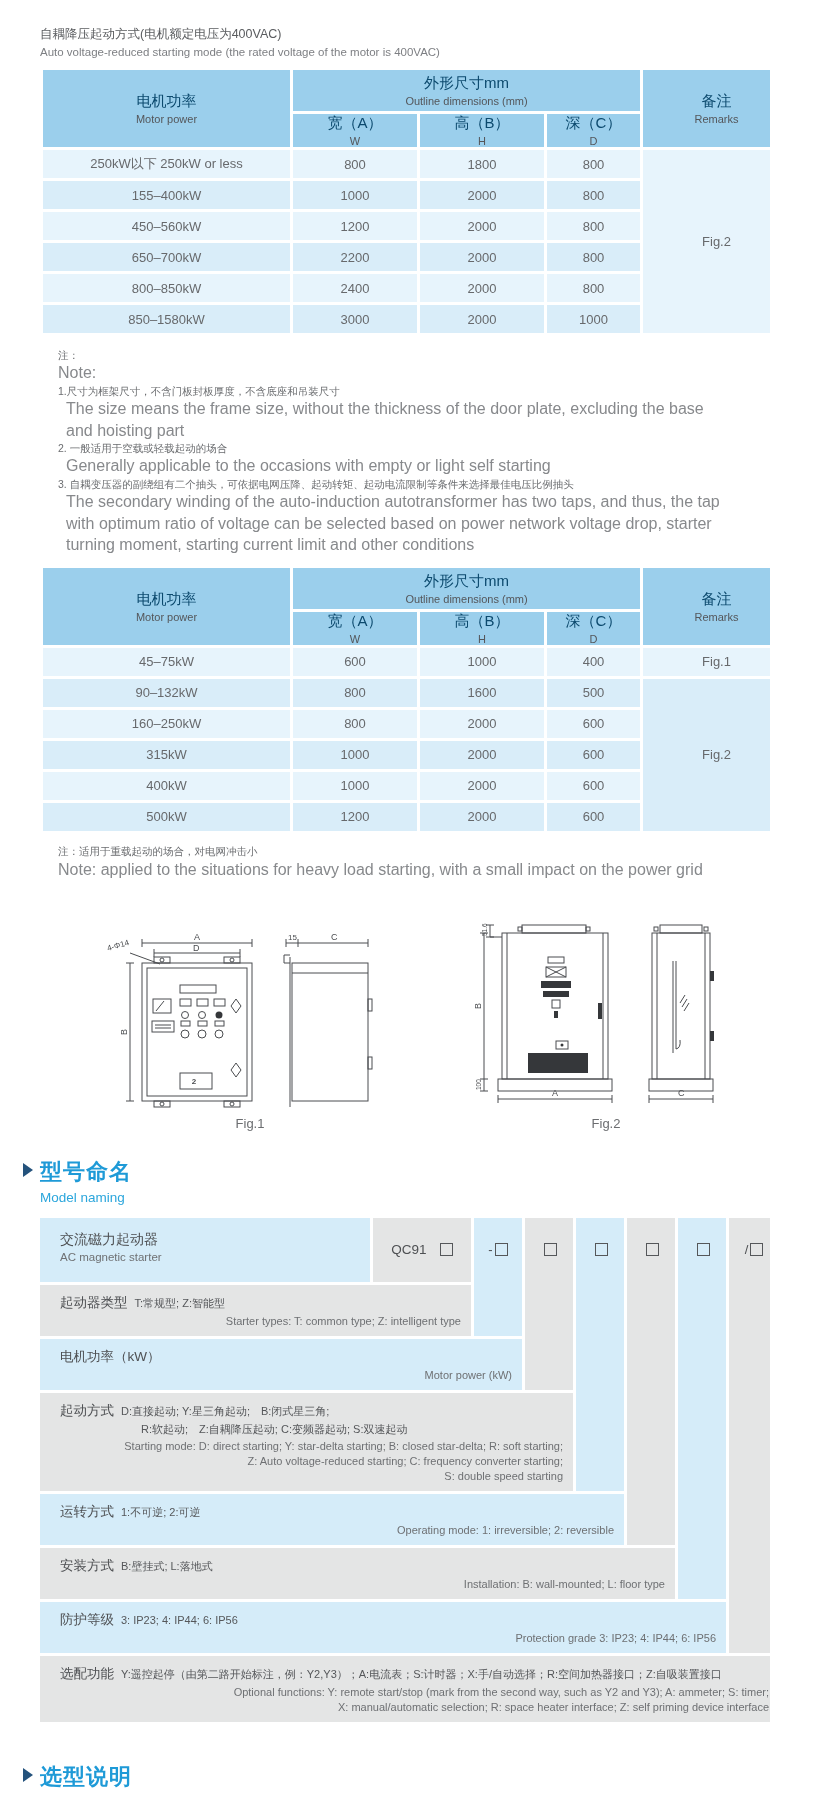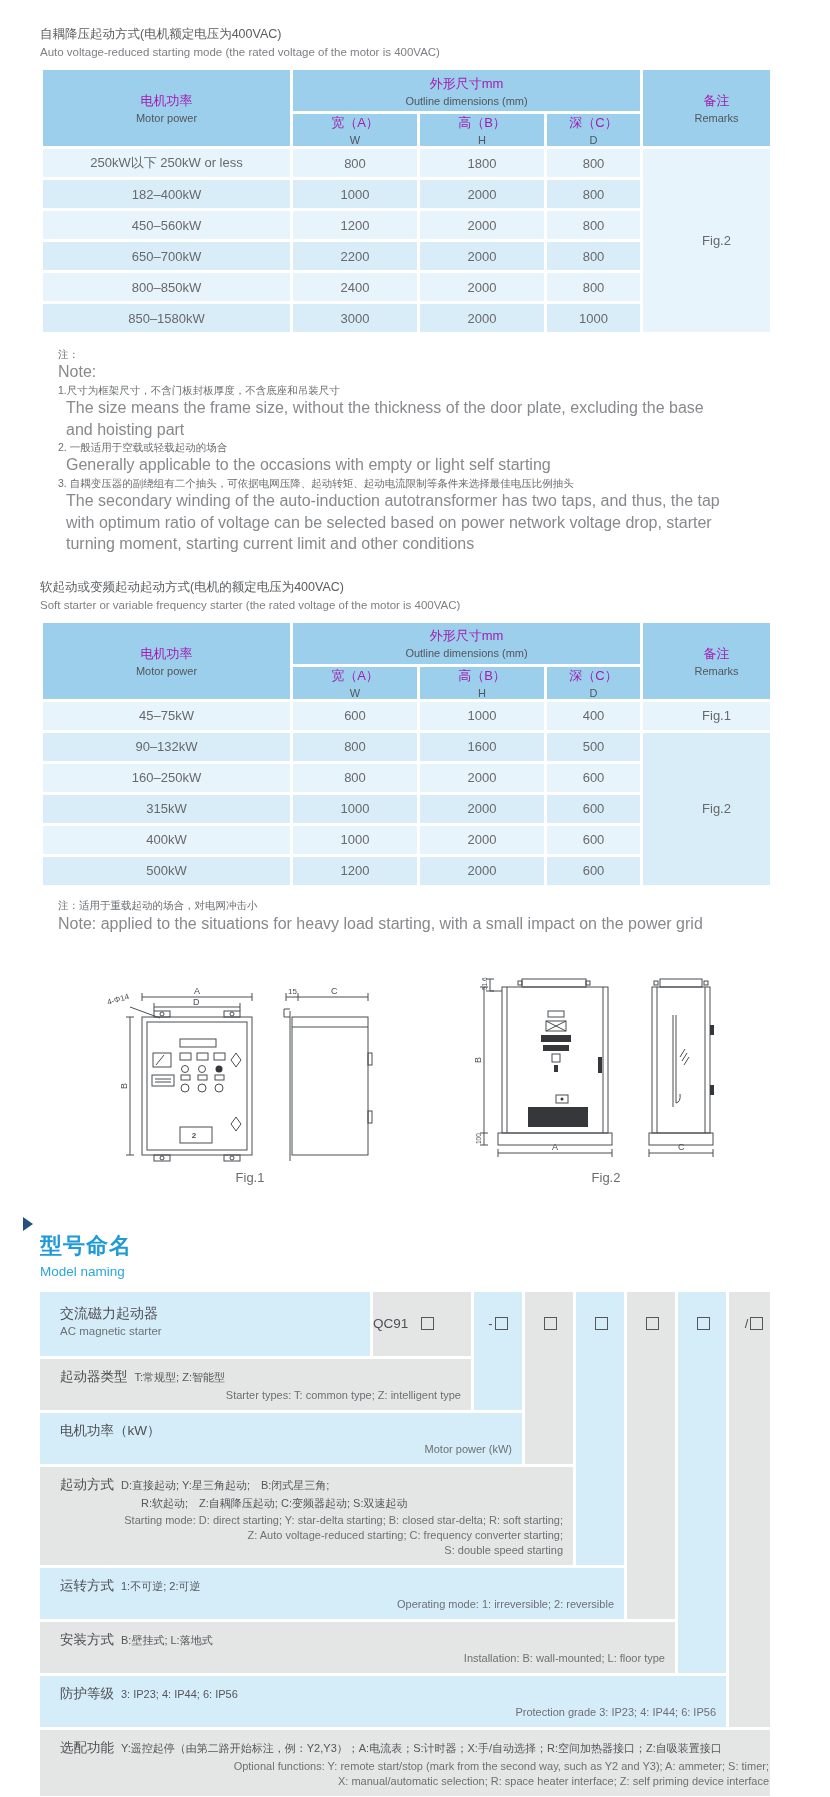--- a/index.html
+++ b/index.html
@@ -20,7 +20,7 @@
   table.dim col.c-r { width:150px; }
   table.dim th, table.dim td { border:3px solid #fff; text-align:center; vertical-align:middle; font-weight:normal; padding:0; }
   th.hd { background:#9bcfec; }
-  .th-cn { font-size:13px; color:#a21caf; }
+  .th-cn { font-size:15px; color:#0c4a6e; }
   .th-en { font-size:11px; color:#54565a; margin-top:2px; }
   table.dim thead tr.hr1 th { height:44px; }
   table.dim thead tr.hr2 th { height:32px; }

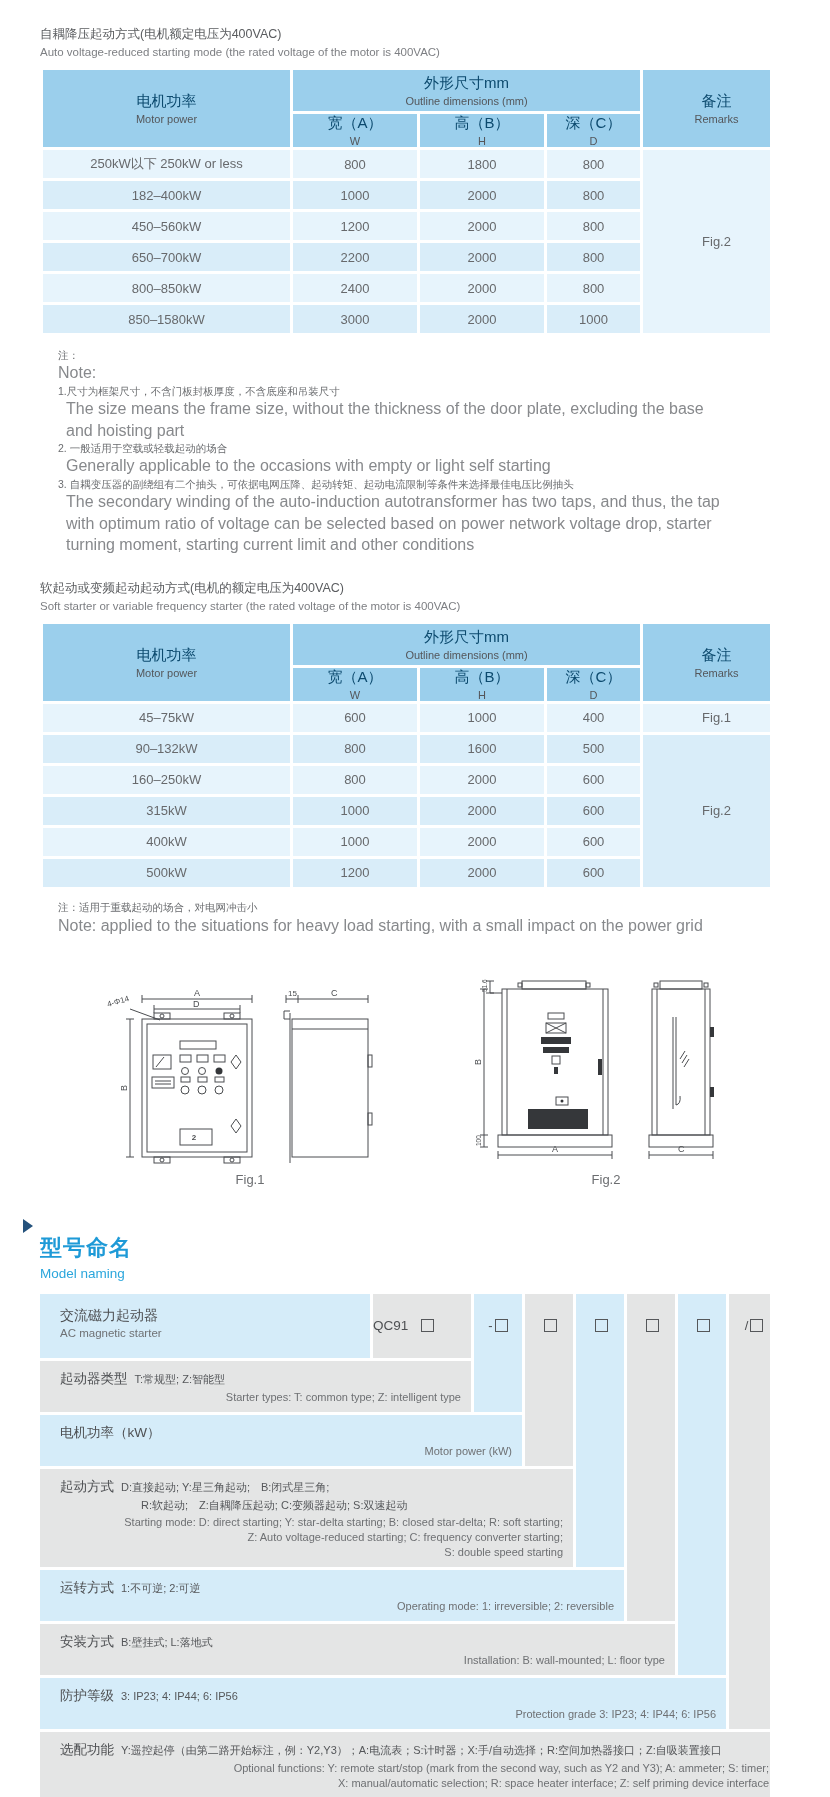--- a/index.html
+++ b/index.html
@@ -147,7 +147,7 @@
           <td class="remarks-cell" rowspan="6">Fig.2</td>
         </tr>
         <tr class="even">
-          <td>182–400kW</td>
+          <td>155–400kW</td>
           <td>1000</td>
           <td>2000</td>
           <td>800</td>

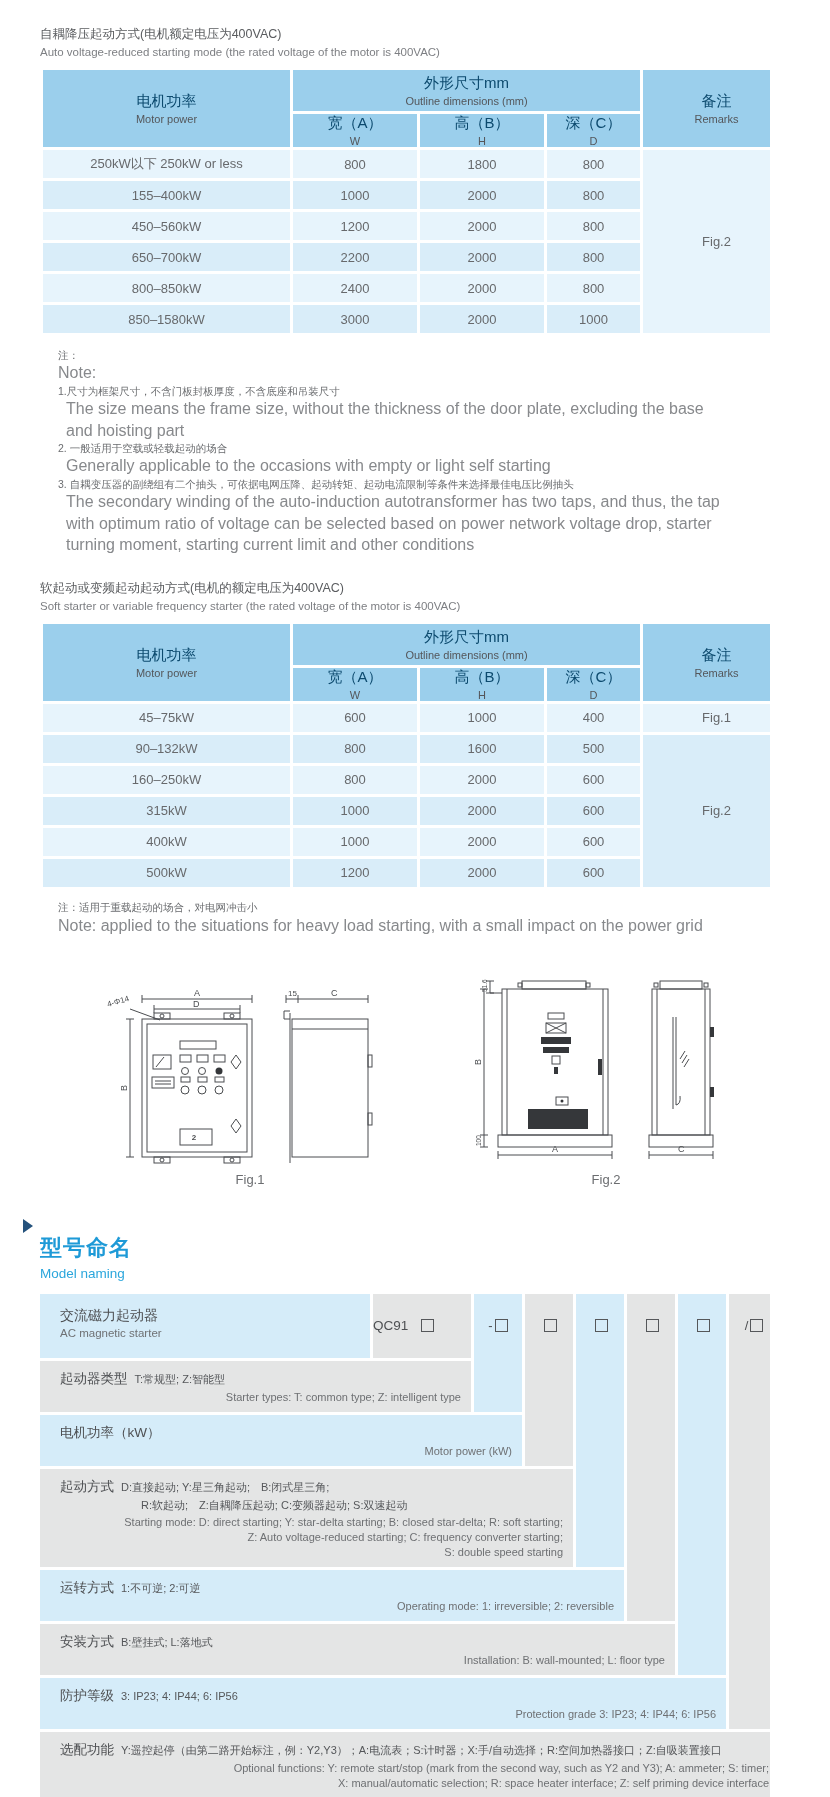--- a/index.html
+++ b/index.html
@@ -190,10 +190,6 @@
       <div class="note-en">The secondary winding of the auto-induction autotransformer has two taps, and thus, the tap with optimum ratio of voltage can be selected based on power network voltage drop, starter turning moment, starting current limit and other conditions</div>
     </div>
 
-    <div class="soft-title">
-      <div class="sec-title-cn">软起动或变频起动起动方式(电机的额定电压为400VAC)</div>
-      <div class="sec-title-en">Soft starter or variable frequency starter (the rated voltage of the motor is 400VAC)</div>
-    </div>
 
     <table class="dim">
       <colgroup>

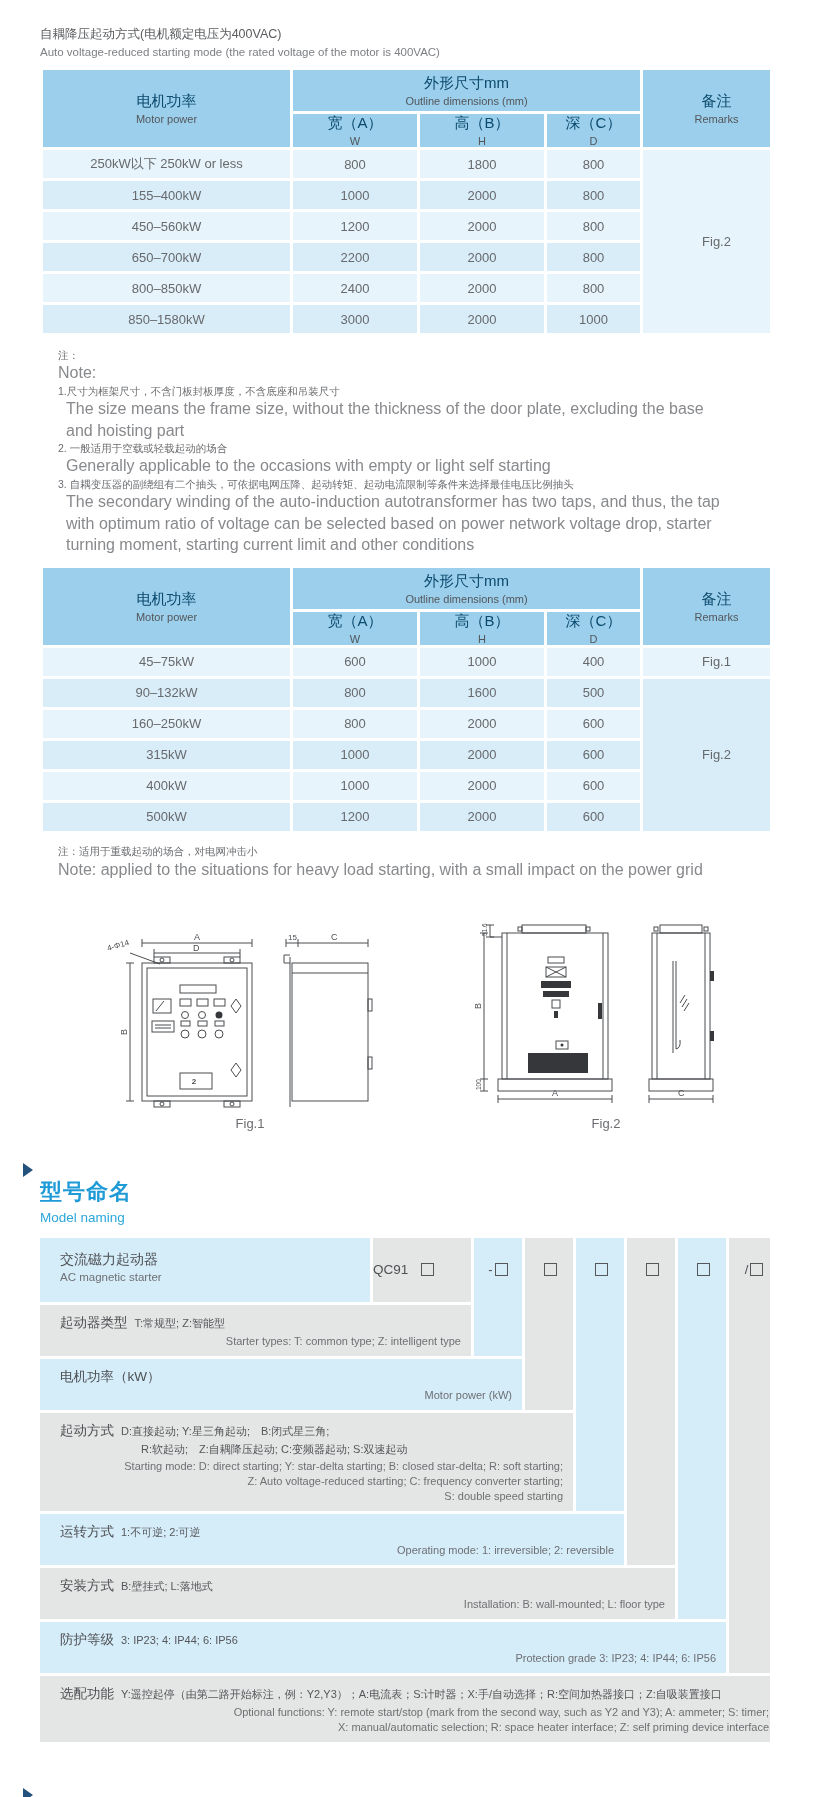--- a/index.html
+++ b/index.html
@@ -46,7 +46,7 @@
   svg text { fill:#4b4d50; font-family:"Liberation Sans",sans-serif; }
 
   
-  .heading { display:flex; align-items:flex-start; margin-top:26px;flex-direction:column; }
+  .heading { display:flex; align-items:flex-start; margin-top:26px; }
   .tri { width:0; height:0; border-left:10px solid #24527c; border-top:7px solid transparent; border-bottom:7px solid transparent; margin:6px 7px 0 -17px; }
   .heading-cn { font-size:22px; font-weight:bold; color:#1e9ad7; letter-spacing:1px; }
   .heading-en { font-size:13.5px; color:#2ba6dc; margin:3px 0 0 0; }

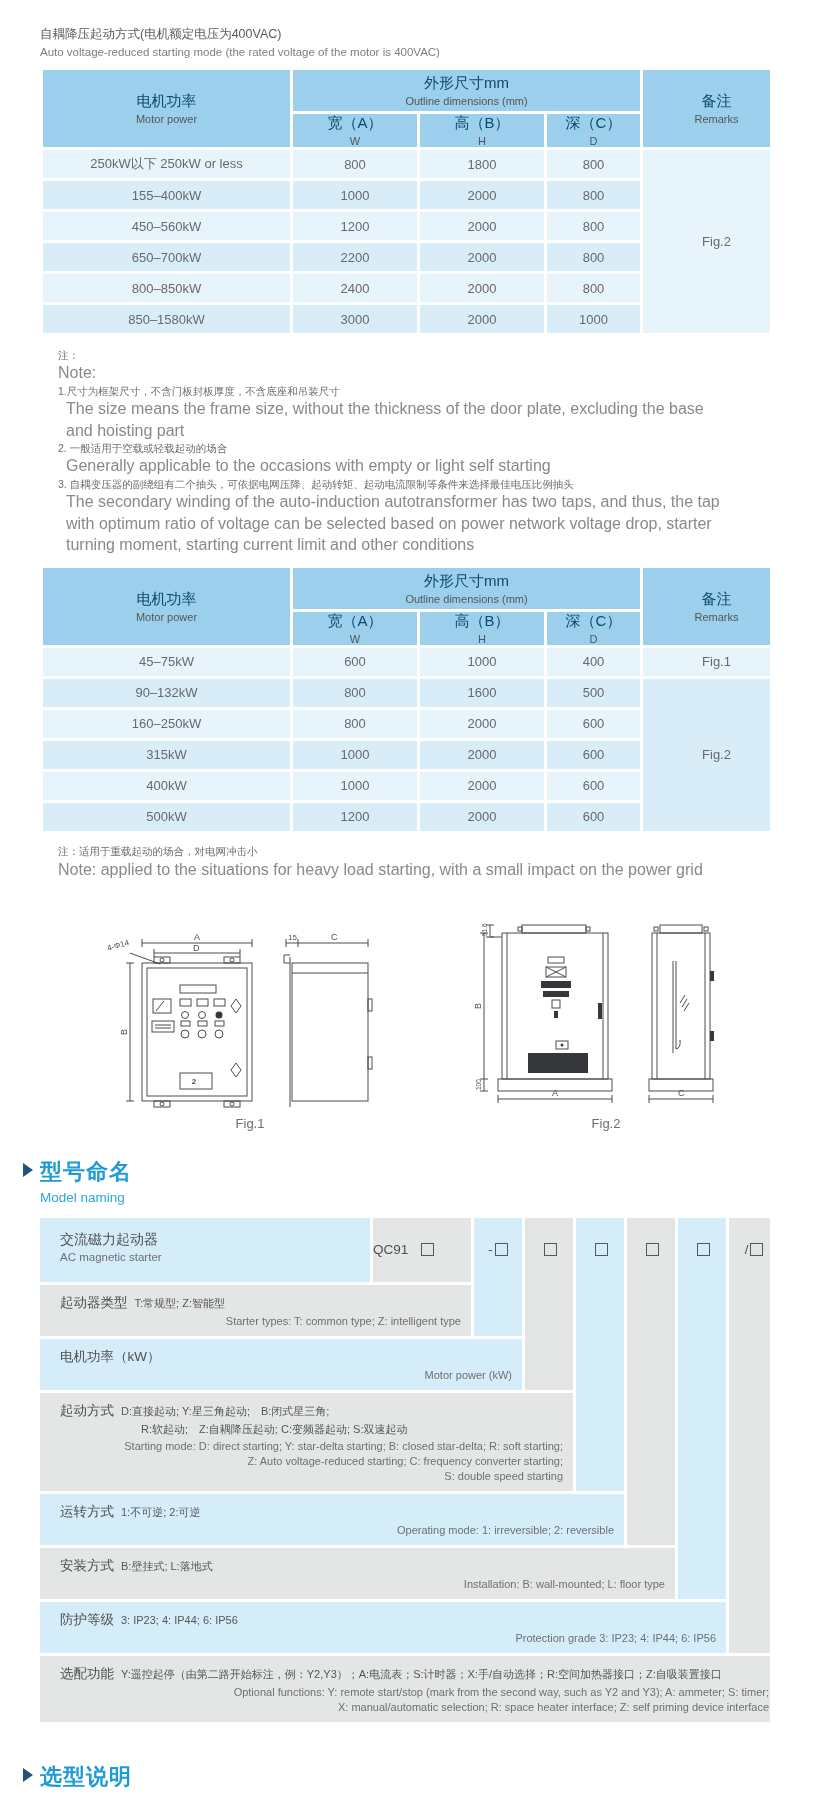--- a/index.html
+++ b/index.html
@@ -61,7 +61,7 @@
   .prod-cell { grid-column:1; grid-row:1; padding:13px 0 0 20px; }
   .prod-cn { font-size:14px; color:#4e5053; }
   .prod-en { font-size:11.5px; color:#6f7174; margin-top:2px; }
-  .model-cell { grid-column:2; grid-row:1; display:flex; align-items:center; justify-content:flex-start; gap:13px; }
+  .model-cell { grid-column:2; grid-row:1; display:flex; align-items:center; justify-content:center; gap:13px; }
   .model-code { font-size:13.5px; color:#4e5053; }
   .cbox { width:13px; height:13px; border:1.4px solid #55575a; display:inline-block; }
   .stripe { display:flex; justify-content:center; align-items:flex-start; padding-top:25px; gap:2px; }

